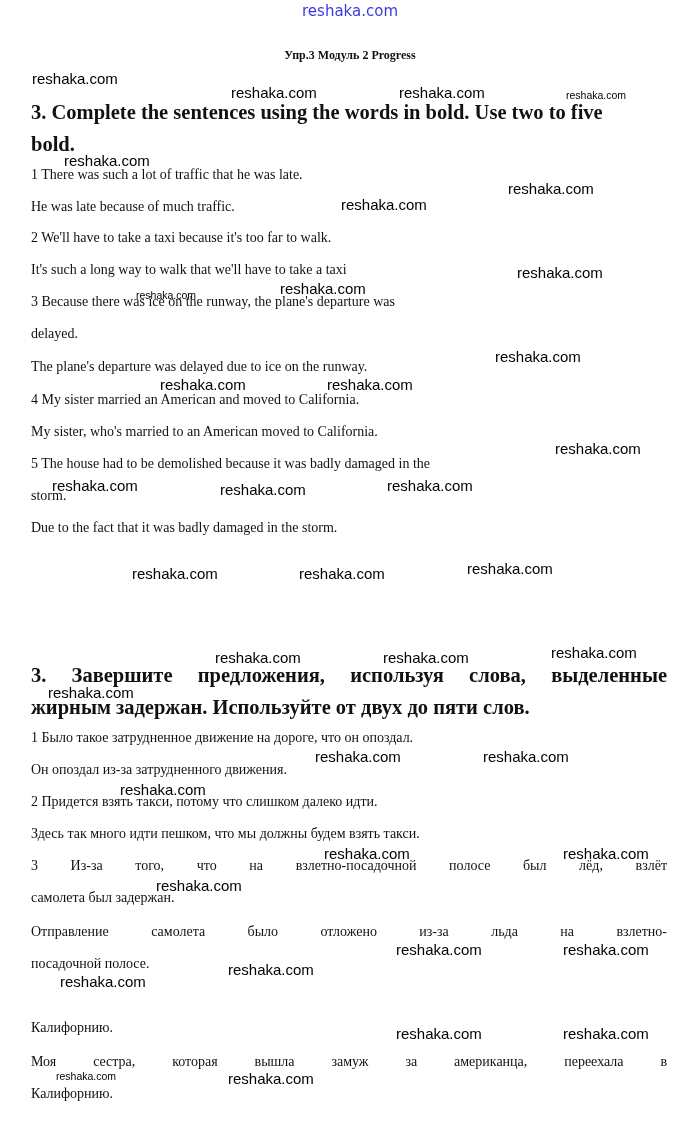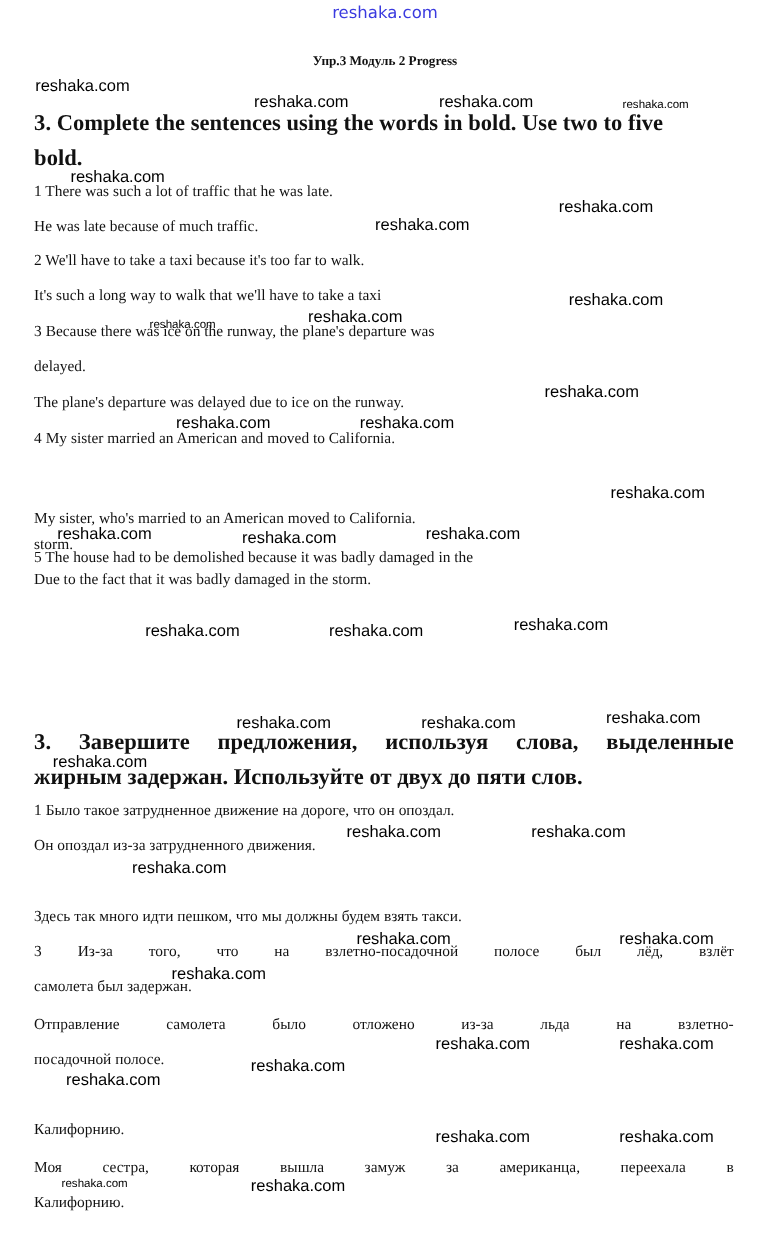--- a/index.html
+++ b/index.html
@@ -50,7 +50,7 @@
   <div class="t" style="top:360px;">The plane's departure was delayed due to ice on the runway.</div>
 
   <div class="t" style="top:393px;">4 My sister married an American and moved to California.</div>
-  <div class="t" style="top:425px;margin-top:40px;">My sister, who's married to an American moved to California.</div>
+  <div class="t" style="top:425px;">My sister, who's married to an American moved to California.</div>
 
   <div class="t" style="top:457px;margin-top:44px;">5 The house had to be demolished because it was badly damaged in the</div>
   <div class="t" style="top:489px;">storm.</div>

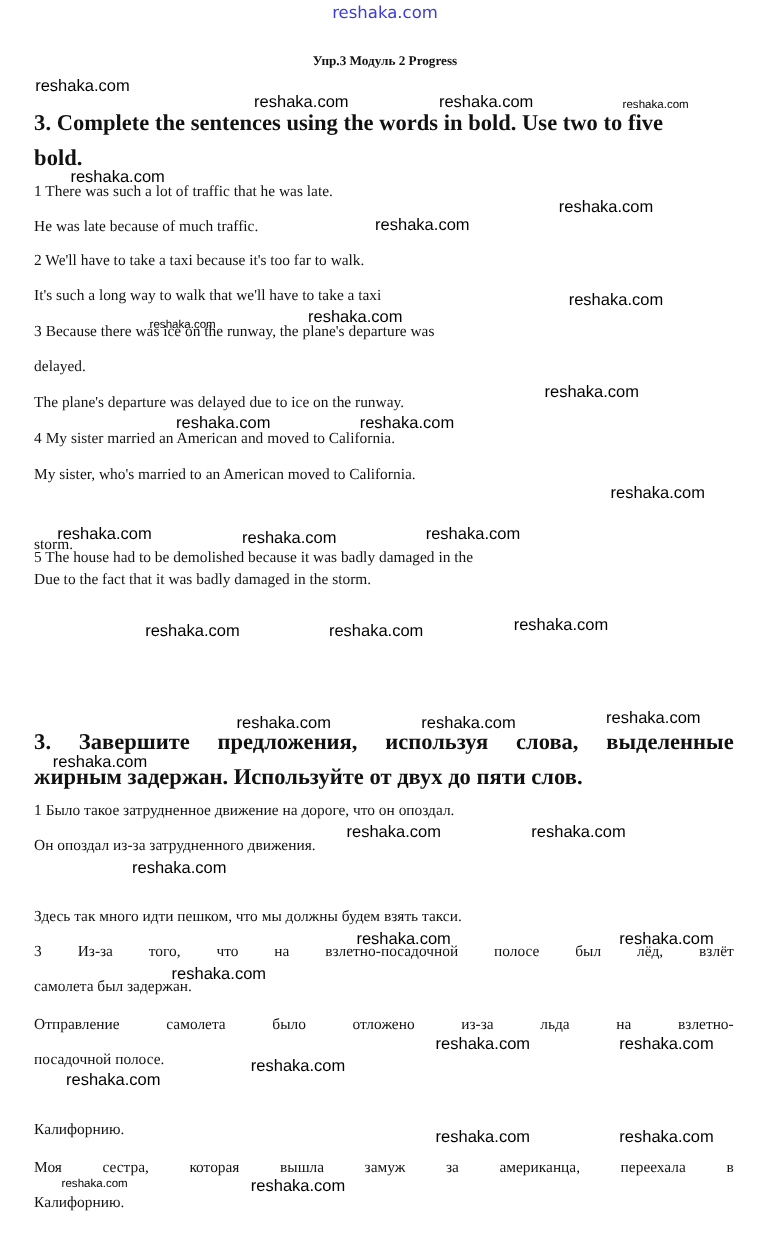--- a/index.html
+++ b/index.html
@@ -52,7 +52,7 @@
   <div class="t" style="top:393px;">4 My sister married an American and moved to California.</div>
   <div class="t" style="top:425px;">My sister, who's married to an American moved to California.</div>
 
-  <div class="t" style="top:457px;margin-top:44px;">5 The house had to be demolished because it was badly damaged in the</div>
+  <div class="t" style="top:457px;">5 The house had to be demolished because it was badly damaged in the</div>
   <div class="t" style="top:489px;">storm.</div>
   <div class="t" style="top:521px;">Due to the fact that it was badly damaged in the storm.</div>
 

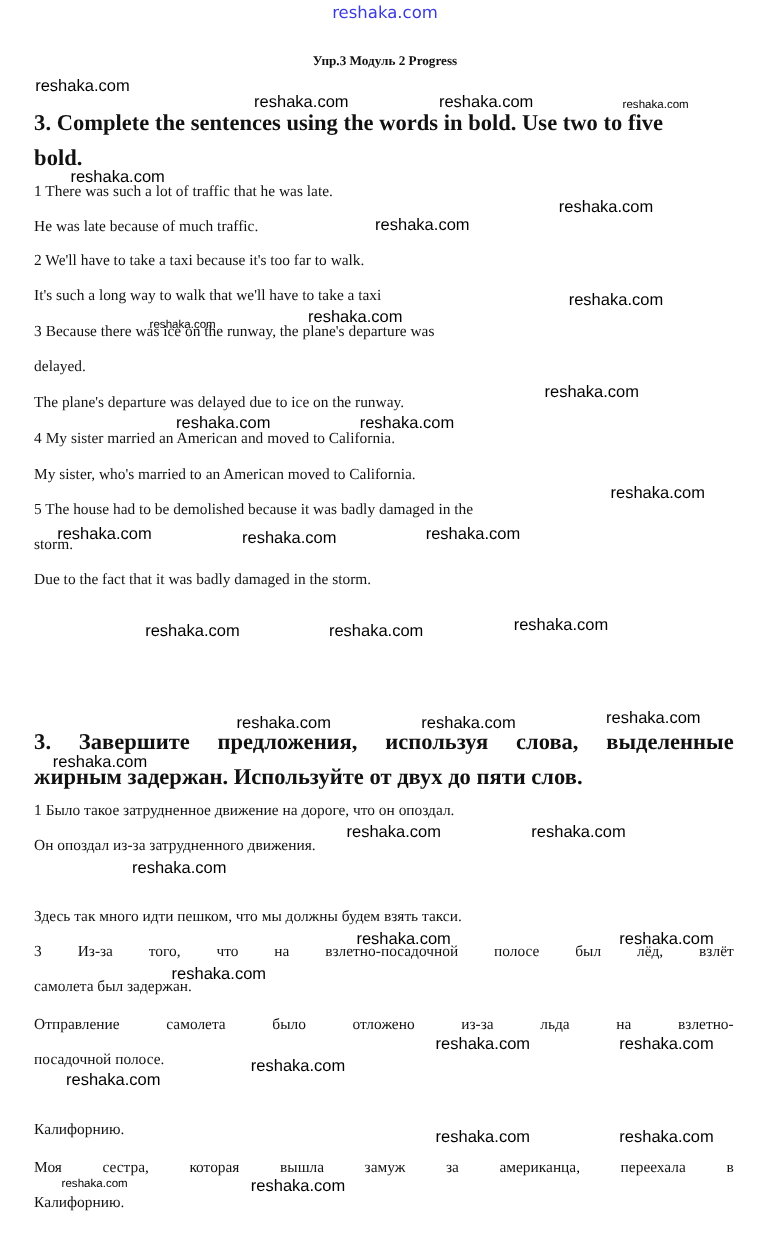--- a/index.html
+++ b/index.html
@@ -62,6 +62,7 @@
   <div class="t" style="top:731px;">1 Было такое затрудненное движение на дороге, что он опоздал.</div>
   <div class="t" style="top:763px;">Он опоздал из-за затрудненного движения.</div>
 
+  <div class="t" style="top:795px;">2 Придется взять такси, потому что слишком далеко идти.</div>
   <div class="t" style="top:827px;">Здесь так много идти пешком, что мы должны будем взять такси.</div>
 
   <div class="t just" style="top:859px;">3 Из-за того, что на взлетно-посадочной полосе был лёд, взлёт</div>

